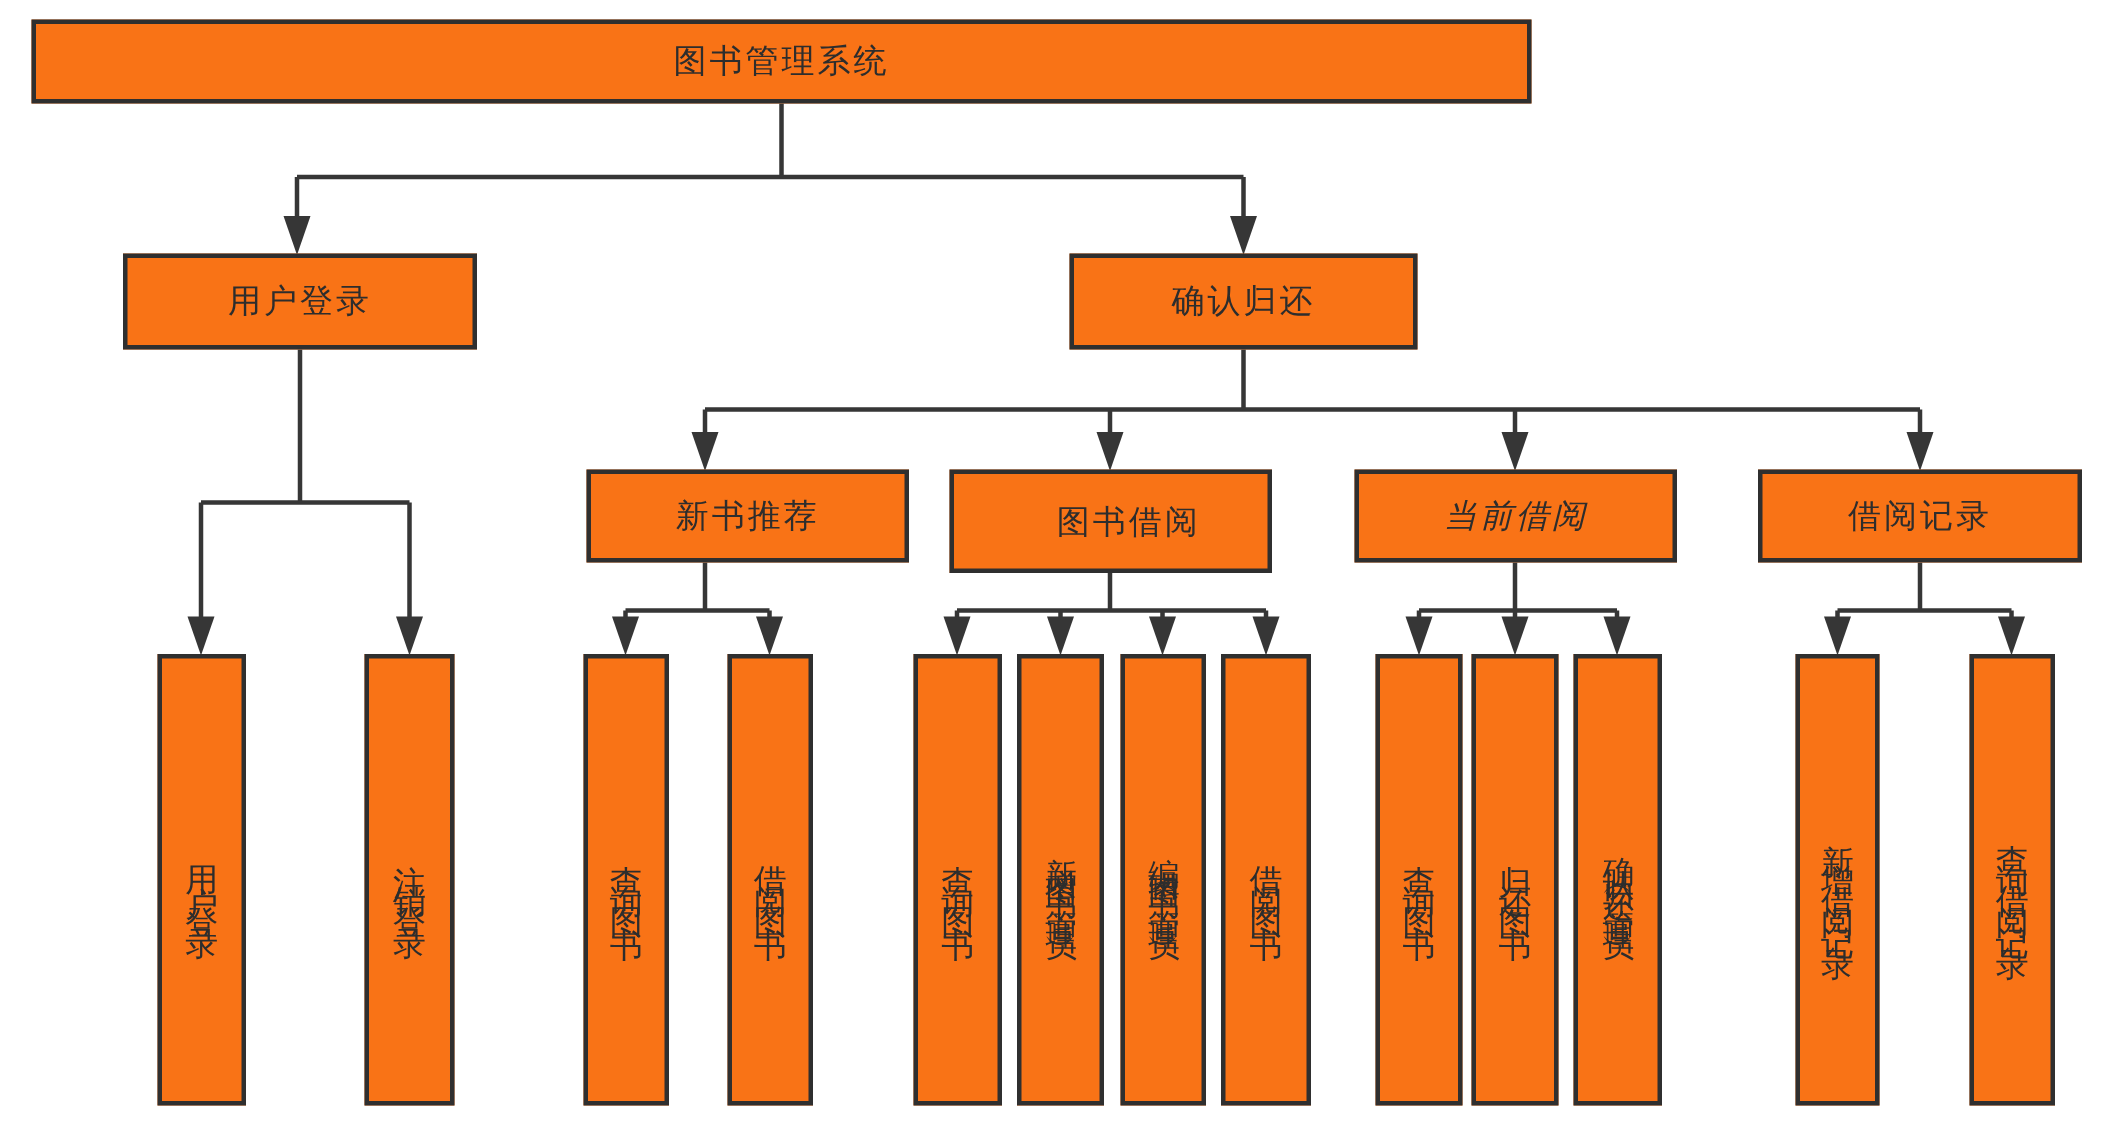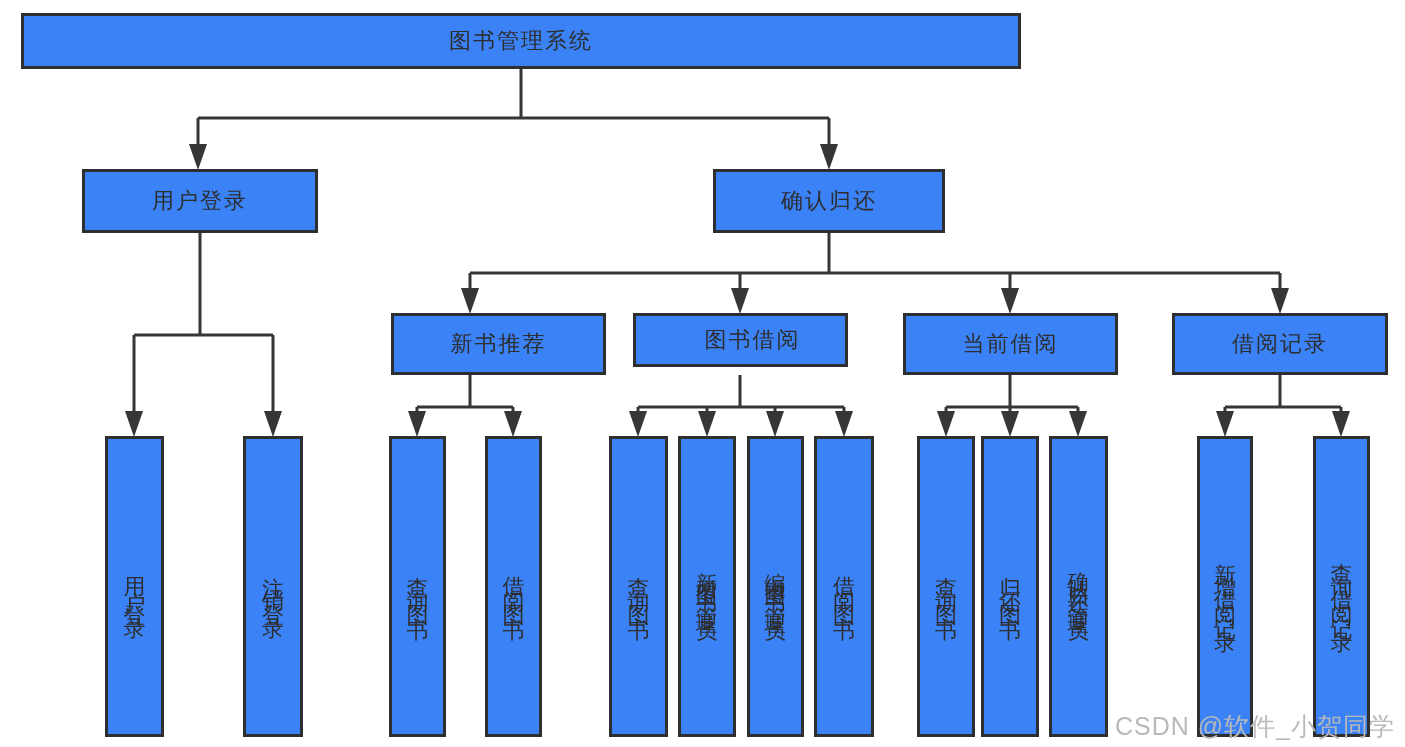--- a/index.html
+++ b/index.html
@@ -9,7 +9,7 @@
   }
   #wires{position:absolute;left:0;top:0;z-index:1;}
   .node{
-    position:absolute;z-index:2;background:#3b82f6;border:3px solid #2f2f2f;
+    position:absolute;z-index:2;background:#f97316;border:3px solid #2f2f2f;
     box-sizing:border-box;display:flex;align-items:center;justify-content:center;
     color:#2d2d2d;
   }

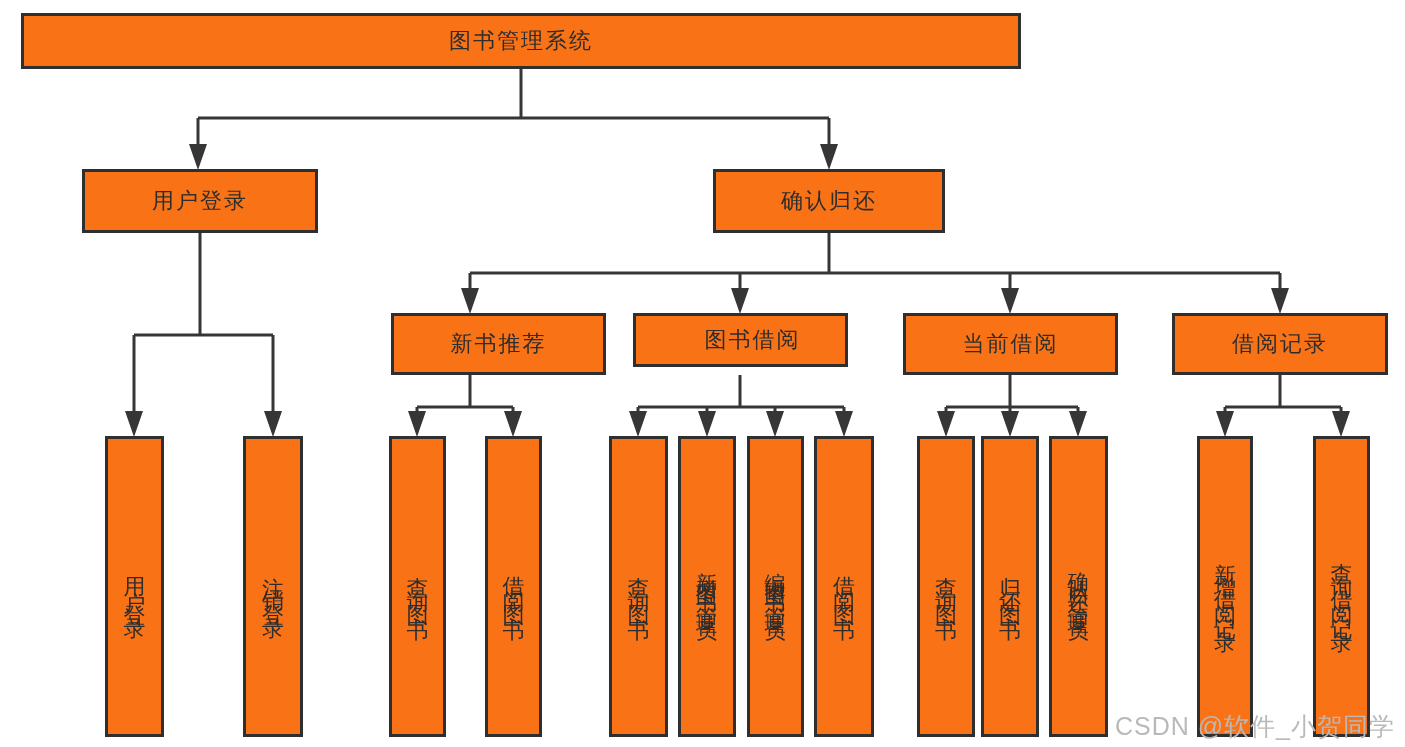--- a/index.html
+++ b/index.html
@@ -78,7 +78,7 @@
   <div class="node hnode" style="left:713px;top:169px;width:232px;height:64px;">确认归还</div>
 
   <div class="node hnode" style="left:363px;top:313px;width:215px;height:62px;margin-left:28px;">新书推荐</div>
-  <div class="node hnode" style="left:633px;top:313px;width:215px;height:54px;padding-left:24px;">图书借阅</div>
+  <div class="node hnode" style="left:633px;top:313px;width:215px;height:69px;padding-left:24px;">图书借阅</div>
   <div class="node hnode" style="left:903px;top:313px;width:215px;height:62px;">当前借阅</div>
   <div class="node hnode" style="left:1172px;top:313px;width:216px;height:62px;font-family:Liberation Serif, serif;">借阅记录</div>
 

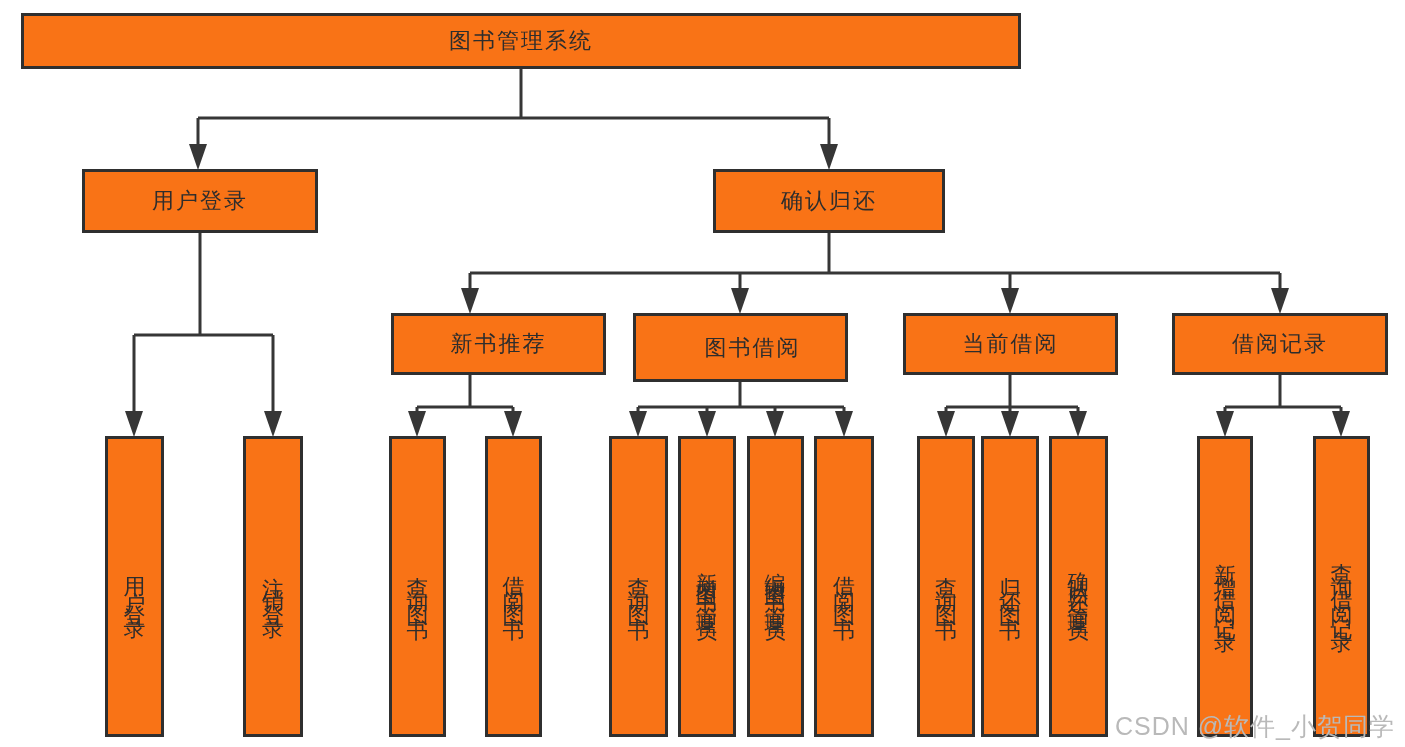--- a/index.html
+++ b/index.html
@@ -79,7 +79,7 @@
 
   <div class="node hnode" style="left:363px;top:313px;width:215px;height:62px;margin-left:28px;">新书推荐</div>
   <div class="node hnode" style="left:633px;top:313px;width:215px;height:69px;padding-left:24px;">图书借阅</div>
-  <div class="node hnode" style="left:903px;top:313px;width:215px;height:62px;">当前借阅</div>
+  <div class="node hnode" style="left:903px;top:313px;width:215px;height:62px;font-style:italic;">当前借阅</div>
   <div class="node hnode" style="left:1172px;top:313px;width:216px;height:62px;font-family:Liberation Serif, serif;">借阅记录</div>
 
   <div class="node leaf" style="left:105px;top:436px;width:59px;height:301px;">

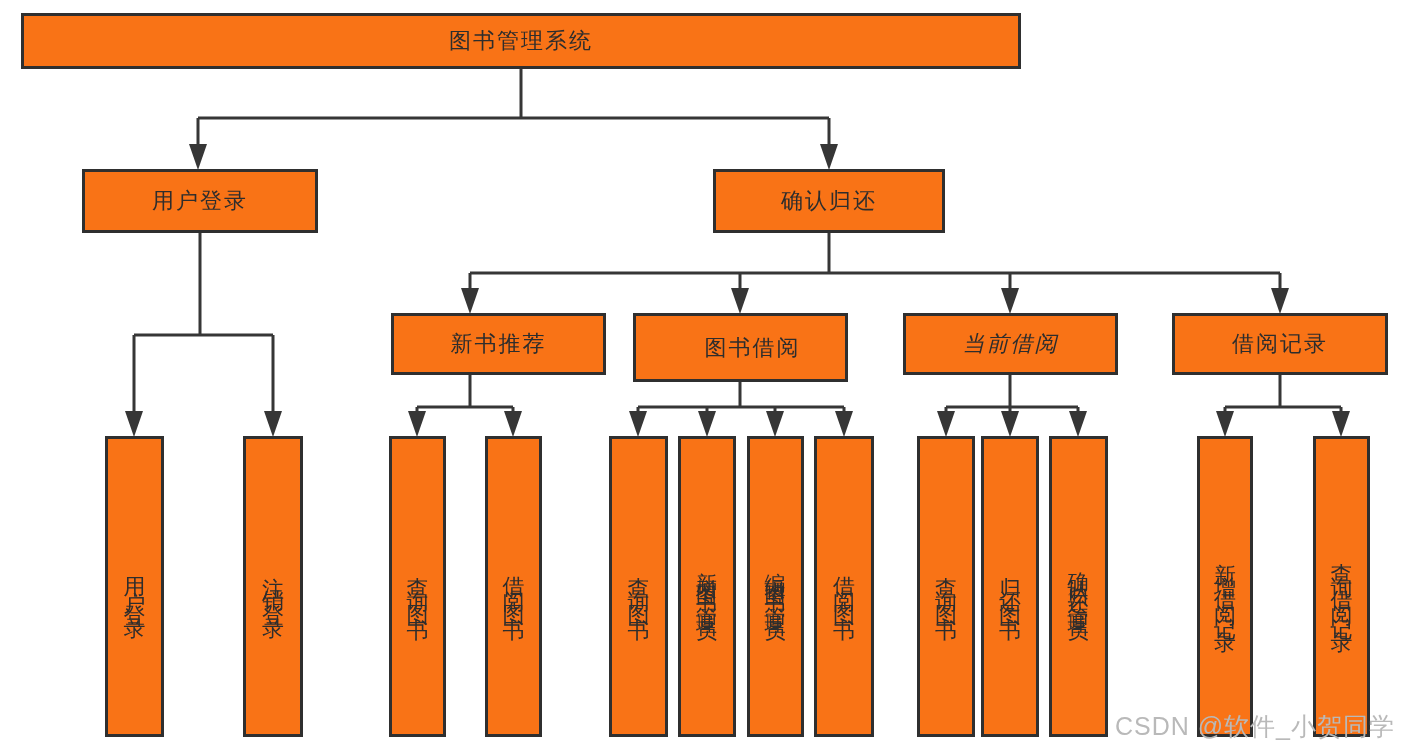--- a/index.html
+++ b/index.html
@@ -126,7 +126,6 @@
     <span class="vtext">查询借阅记录</span>
   </div>
 
-  <div id="watermark">CSDN @软件_小贺同学</div>
 </div>
 
 </body></html>

